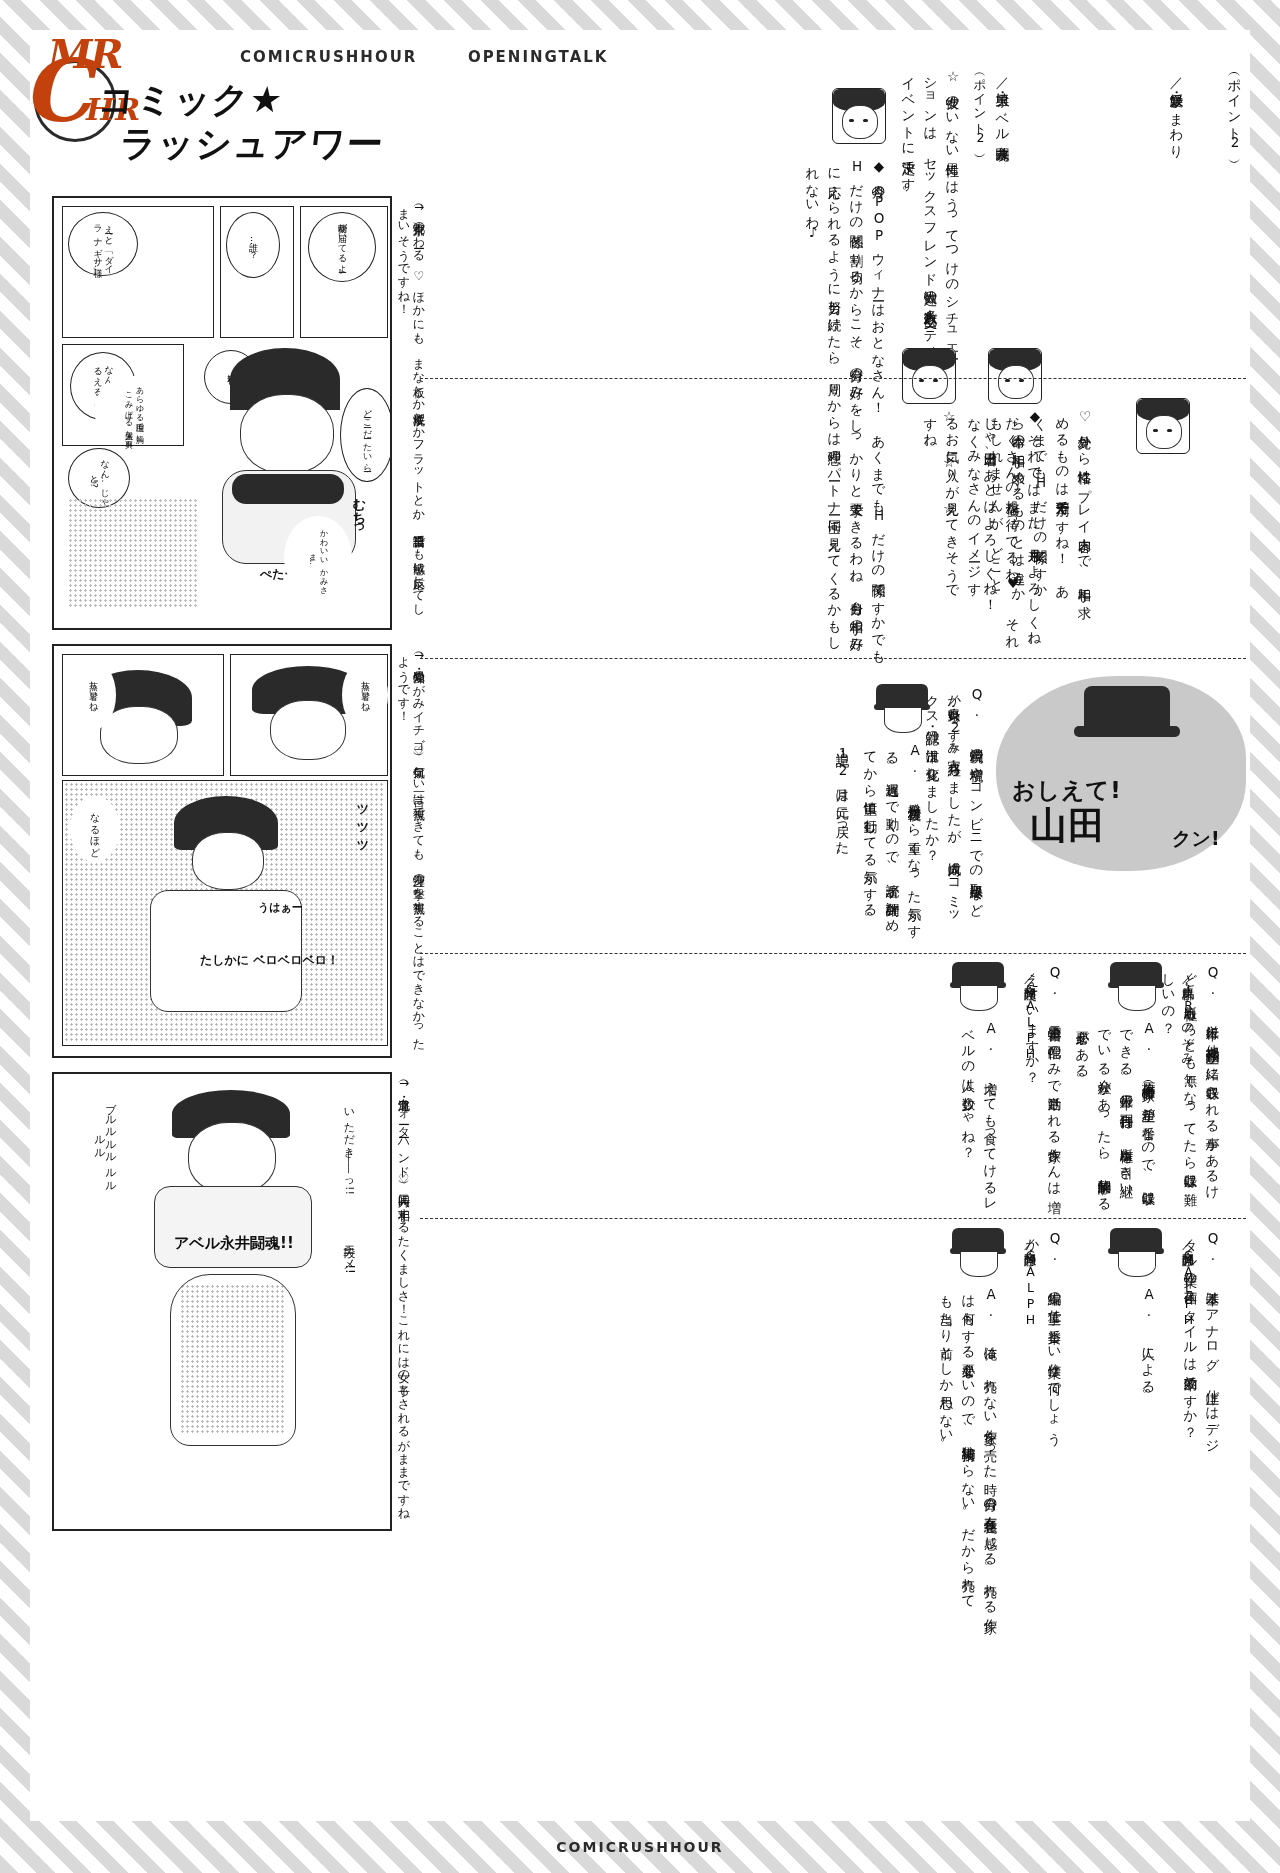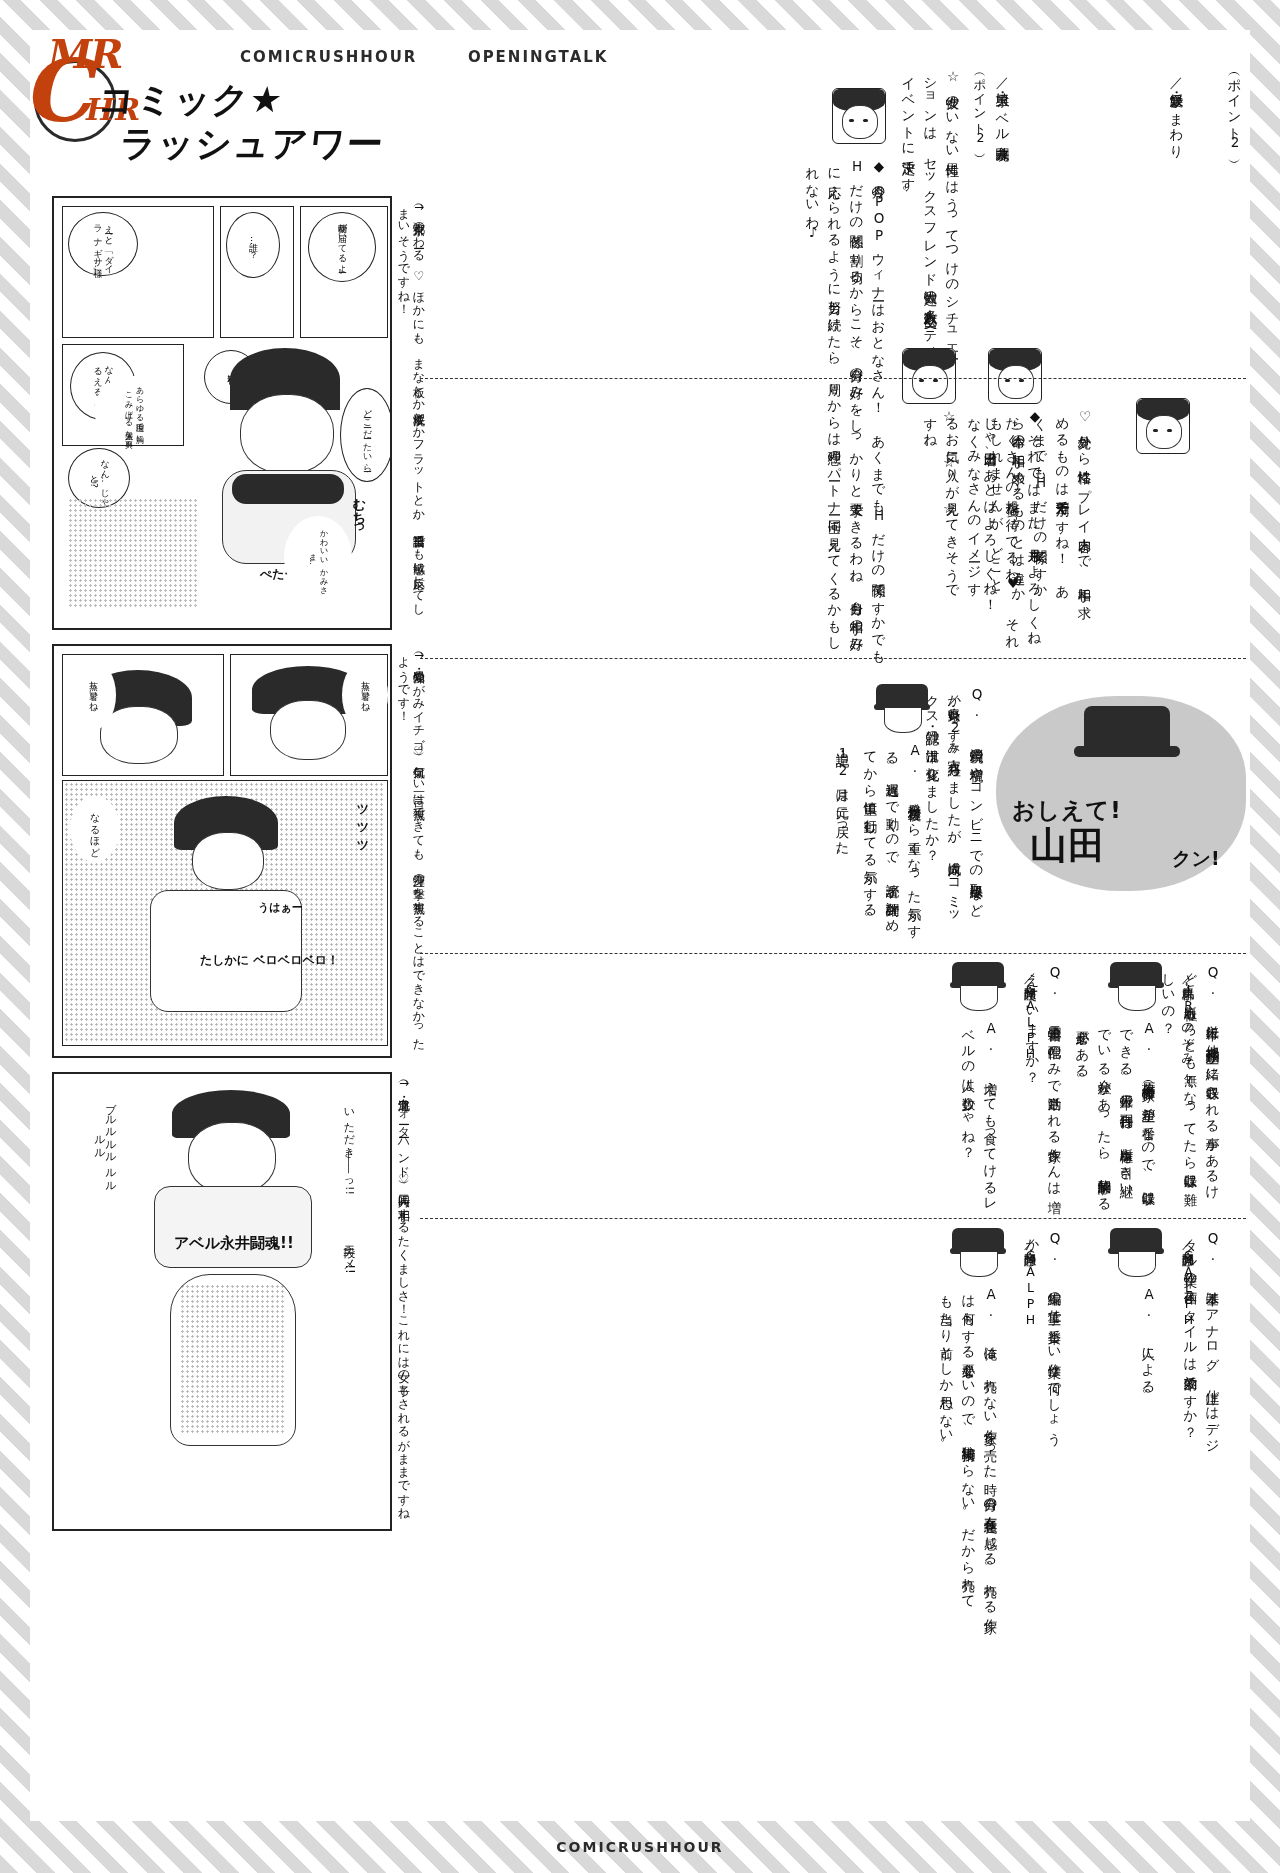--- a/index.html
+++ b/index.html
@@ -301,7 +301,7 @@
   <div class="hrule" style="left:0;right:0;top:895px;"></div>
   <div class="hrule" style="left:0;right:0;top:1160px;"></div>
 
-  <div class="yamada-box" style="right:0px;top:638px;">
+  <div class="yamada-box" style="right:0px;top:618px;">
     <div class="blob"></div>
     <div class="bighat">
       <div class="top"></div>

